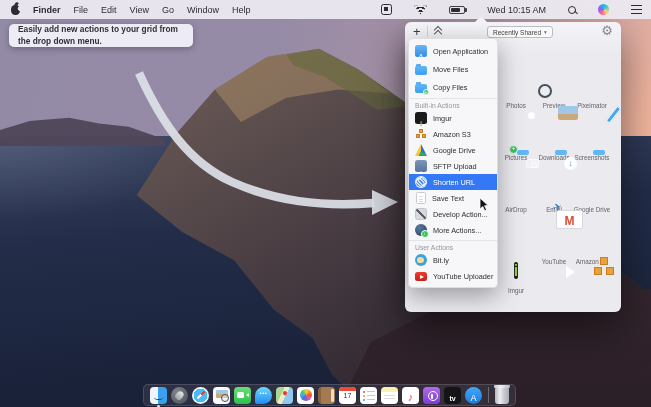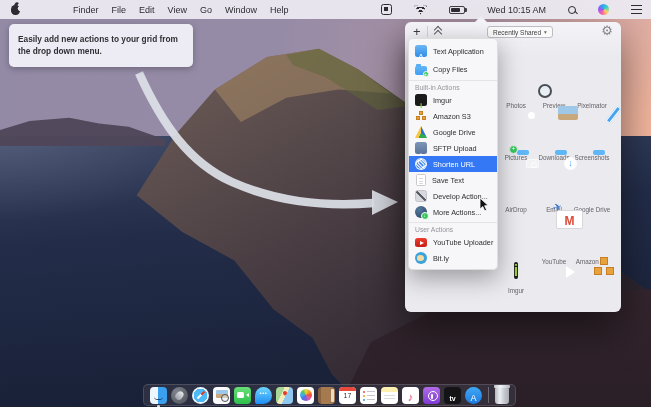--- a/index.html
+++ b/index.html
@@ -37,7 +37,7 @@
   .menubar { position:absolute; left:0; top:0; width:651px; height:19px; z-index:5;
     background:rgba(236,234,241,.94); display:flex; align-items:center; font-size:9px; color:#2c2c31; }
   .mb-left { display:flex; align-items:center; gap:13px; padding-left:11px; }
-  .mb-item.bold { font-weight:normal;margin-left:40px; }
+  .mb-item.bold { font-weight:bold; }
   .apple { width:9px; height:10px; position:relative;
     background:radial-gradient(circle at 100% 35%, rgba(0,0,0,0) 2.2px, #2c2c31 2.6px); border-radius:45% 45% 46% 46%; }
   .apple::after { content:""; position:absolute; top:-3px; right:2px; width:3px; height:4px; background:#2c2c31;

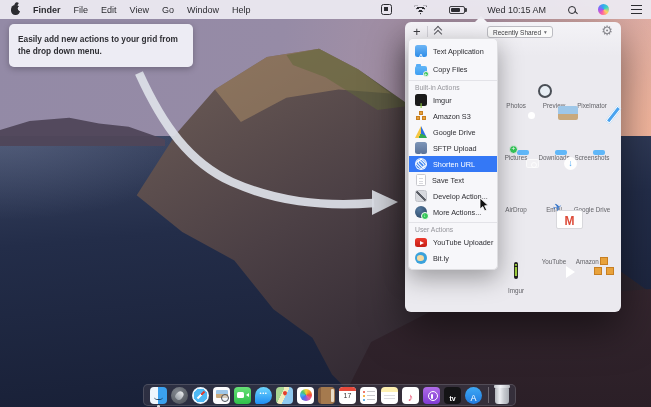--- a/index.html
+++ b/index.html
@@ -59,7 +59,7 @@
 
   
   .tooltip { position:absolute; left:9px; top:24px; width:184px; z-index:3;
-    background:rgba(240,239,247,.97); border-radius:5px; padding:10px 9px; color:#2e2e33;
+    background:rgba(240,239,247,.97); border-radius:5px; padding:0 9px; color:#2e2e33;
     font-size:8.3px; font-weight:bold; line-height:1.4; box-shadow:0 2px 6px rgba(0,0,0,.25); }
 
   

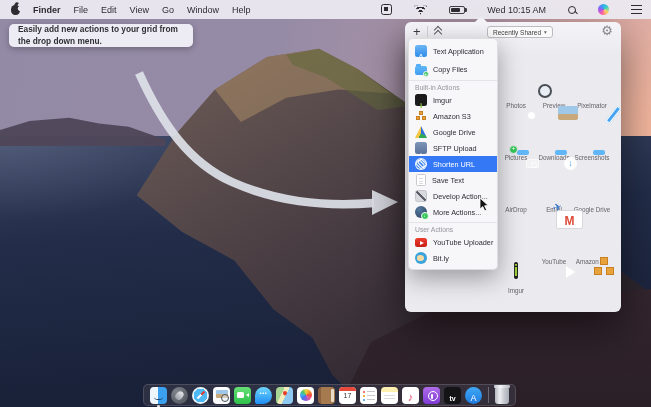--- a/index.html
+++ b/index.html
@@ -348,7 +348,7 @@
       <div class="sec0">
         <div class="mrow">
           <span class="mi ic-app"><span class="aletter">A</span></span>
-          <span class="mlabel">Text Application</span>
+          <span class="mlabel">Open Application</span>
         </div>
         <div class="mrow">
           <span class="mi ic-folder">

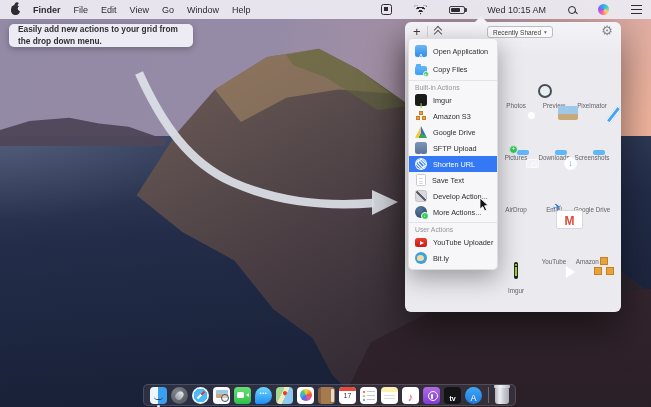--- a/index.html
+++ b/index.html
@@ -351,6 +351,10 @@
           <span class="mlabel">Open Application</span>
         </div>
         <div class="mrow">
+          <span class="mi ic-folder"></span>
+          <span class="mlabel">Move Files</span>
+        </div>
+        <div class="mrow">
           <span class="mi ic-folder">
               <span class="f-badge">+</span>
             </span>

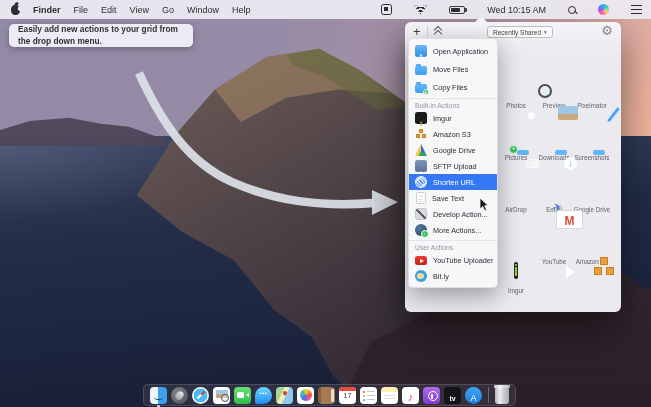--- a/index.html
+++ b/index.html
@@ -405,12 +405,12 @@
       <div class="mheader">User Actions</div>
       <div class="sec2">
         <div class="mrow">
+          <span class="mi ic-bitly"></span>
+          <span class="mlabel">Bit.ly</span>
+        </div>
+        <div class="mrow">
           <span class="mi ic-yt"></span>
           <span class="mlabel">YouTube Uploader</span>
-        </div>
-        <div class="mrow">
-          <span class="mi ic-bitly"></span>
-          <span class="mlabel">Bit.ly</span>
         </div>
       </div>
     </div>

